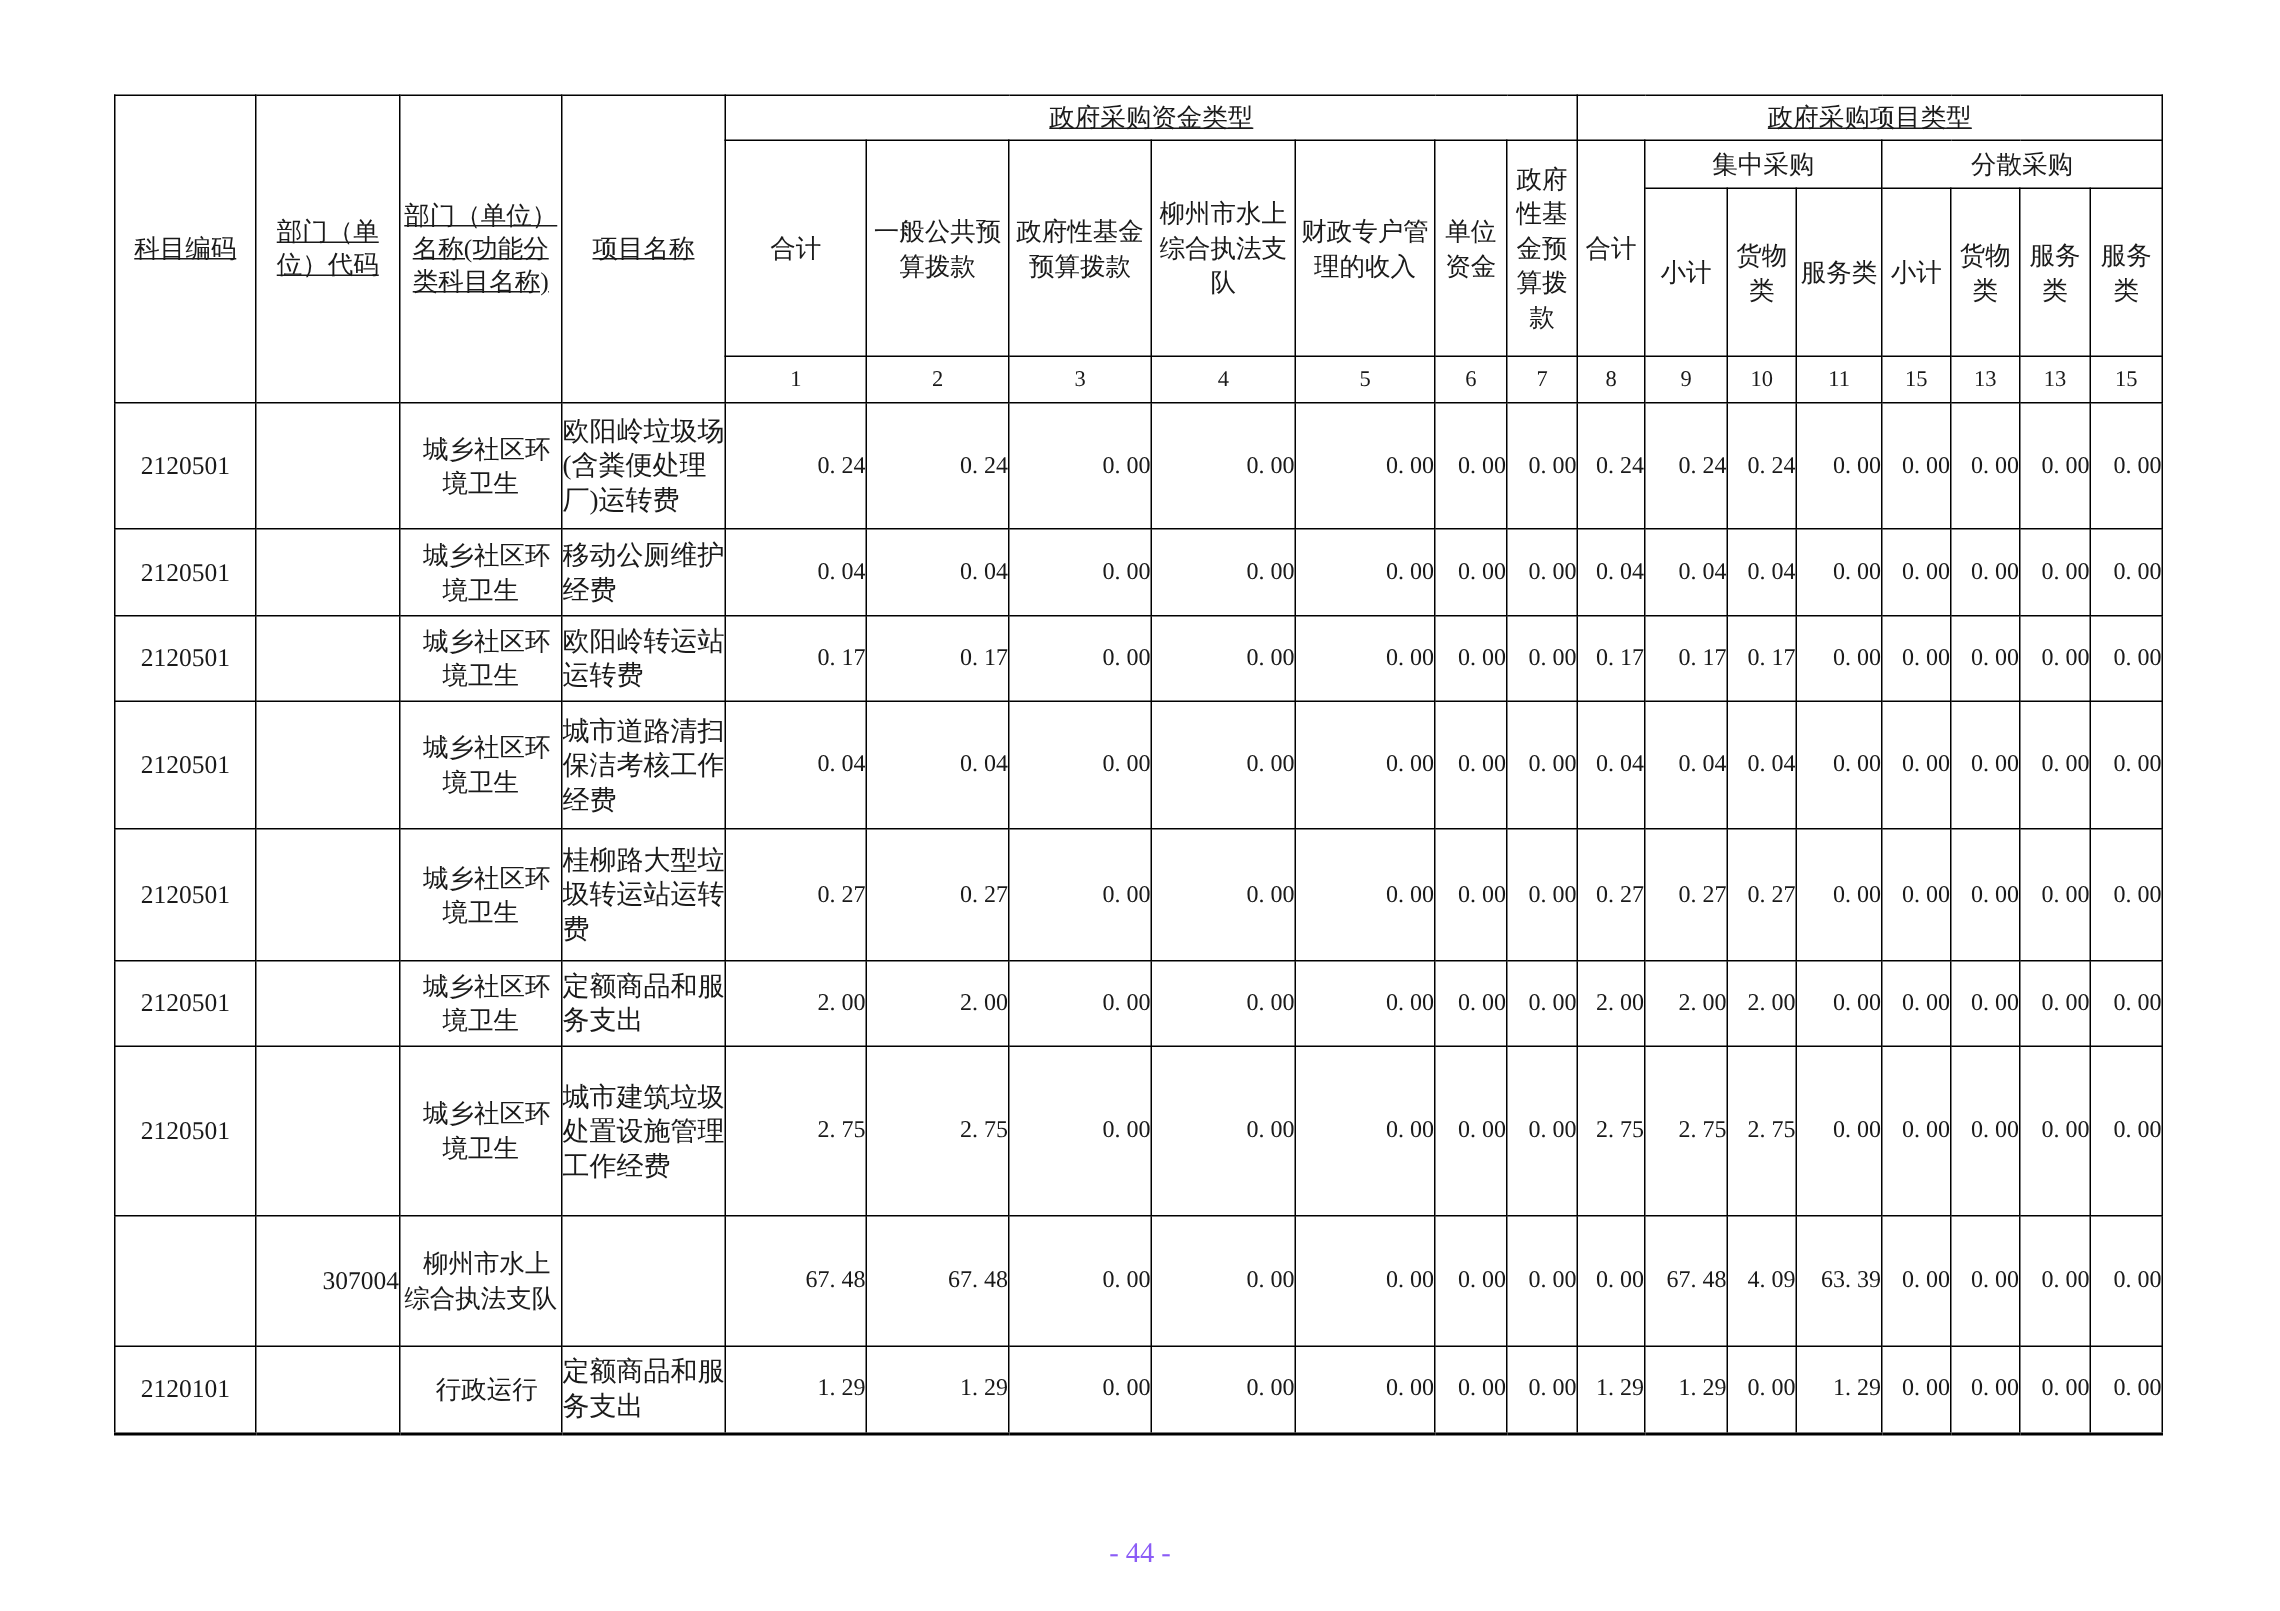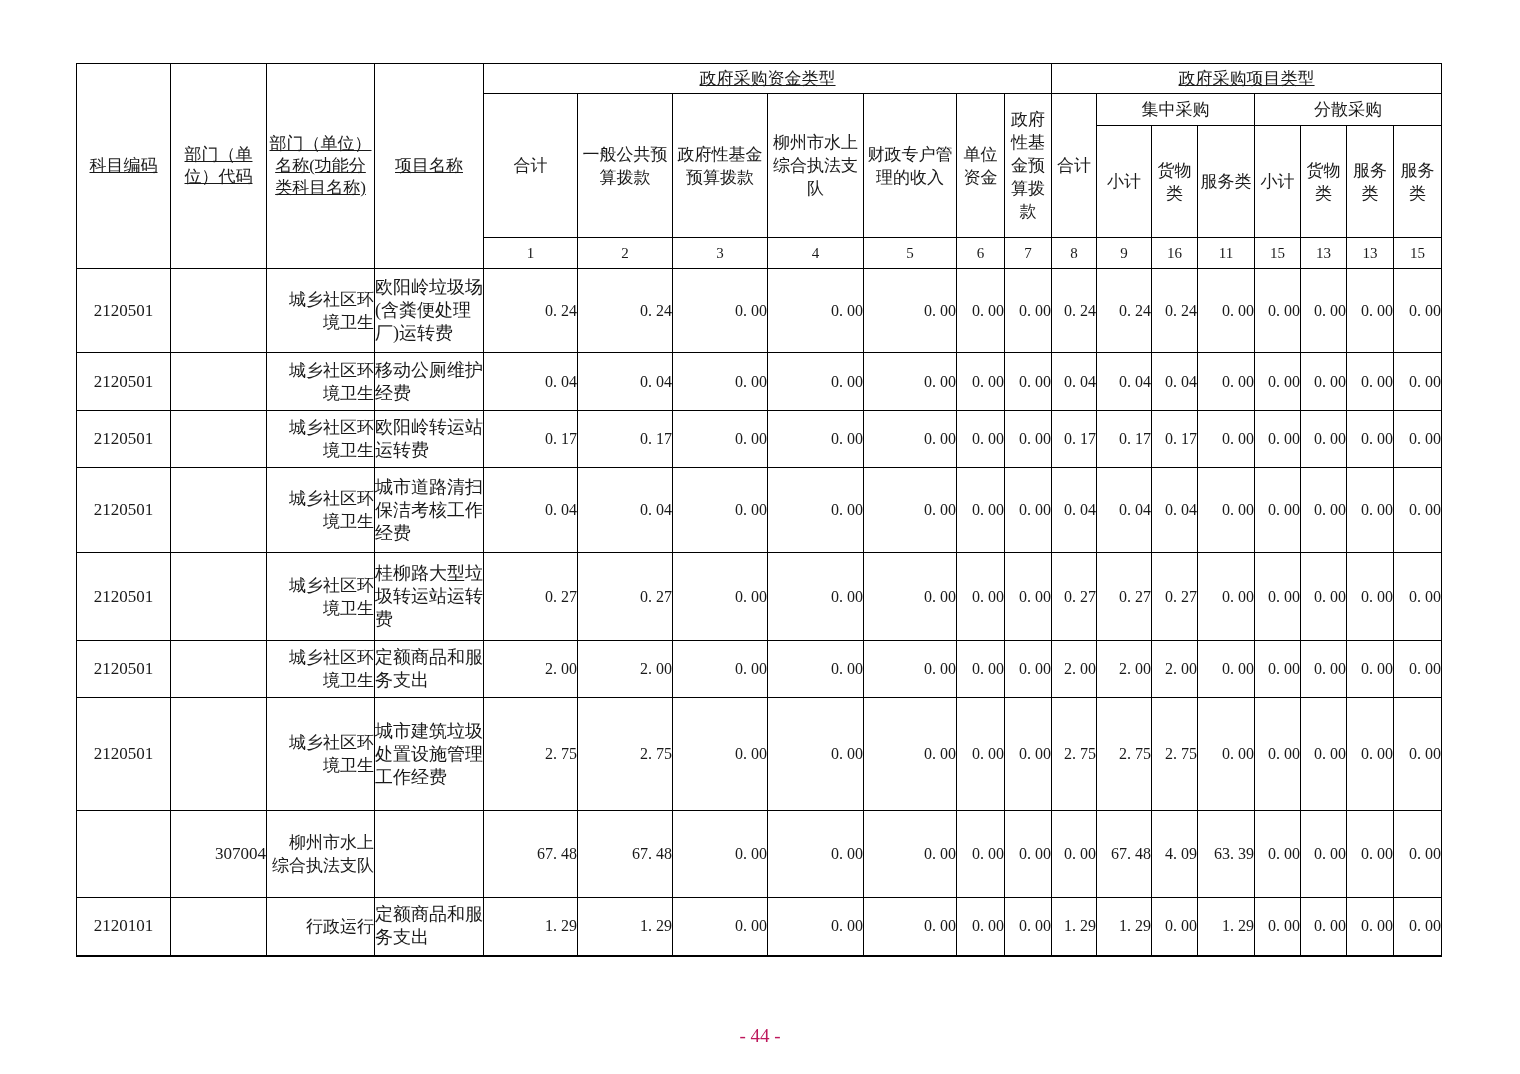--- a/index.html
+++ b/index.html
@@ -110,7 +110,7 @@
         <th>7</th>
         <th>8</th>
         <th>9</th>
-        <th>16</th>
+        <th>10</th>
         <th>11</th>
         <th>15</th>
         <th>13</th>

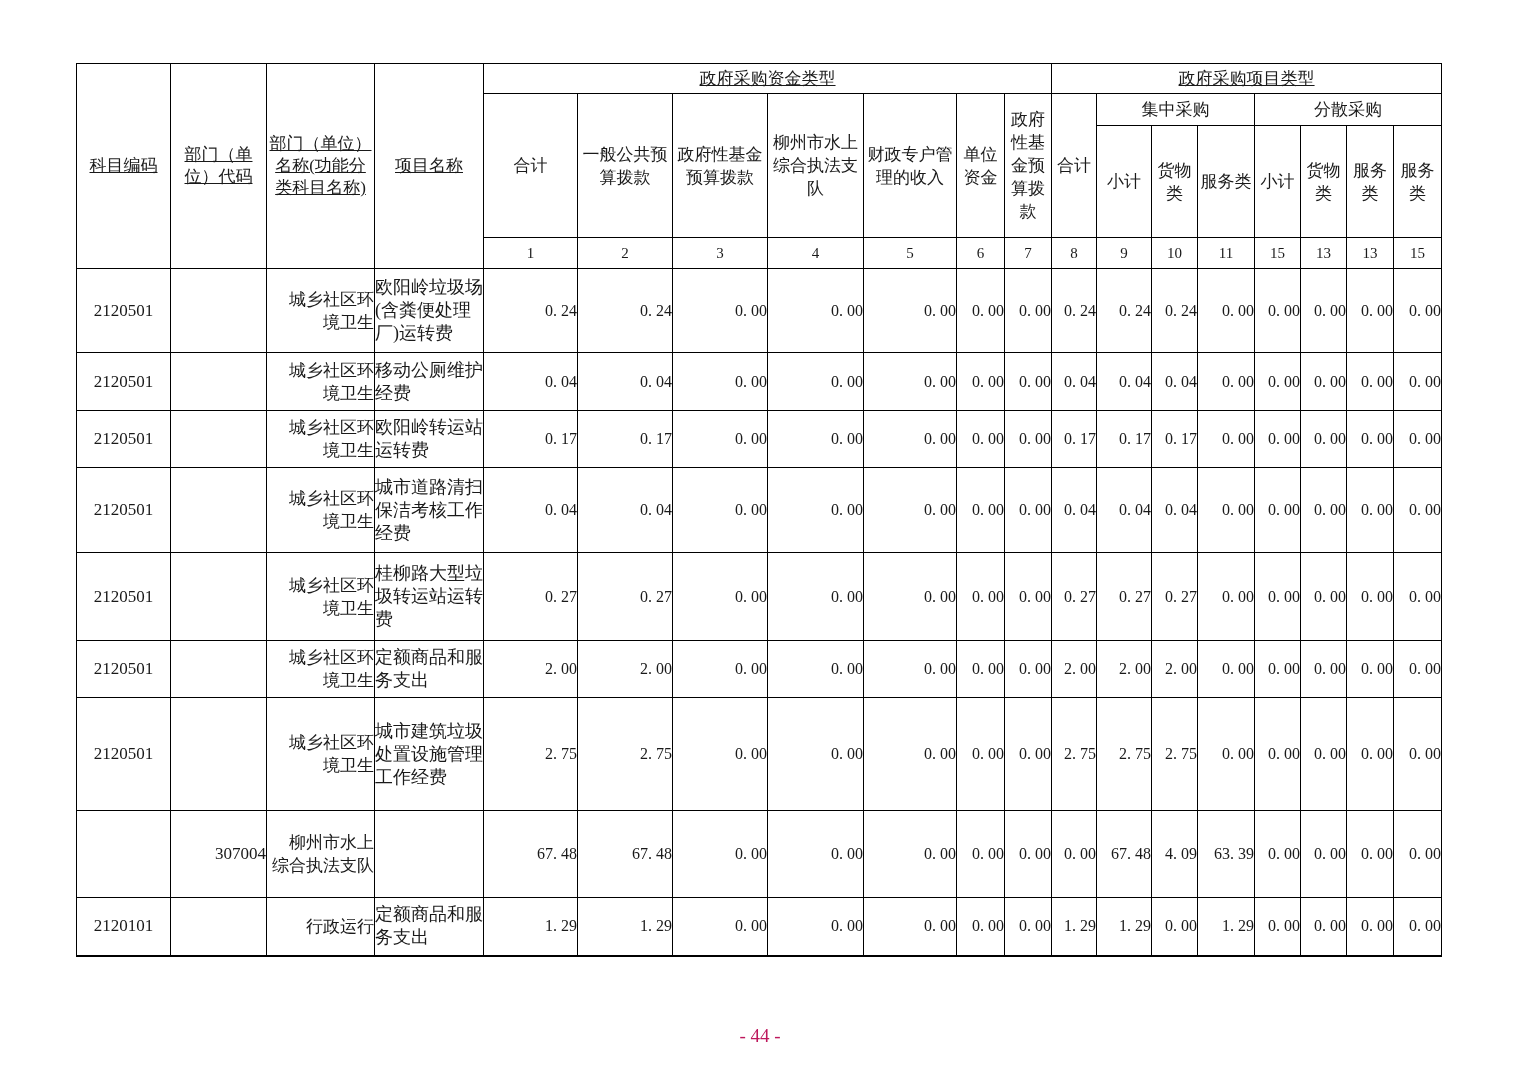--- a/index.html
+++ b/index.html
@@ -32,7 +32,7 @@
 
   td.c-scode { text-align:center; padding-left:10px; font-size:17px; }
   td.c-dcode { text-align:right; font-size:17px; }
-  td.c-name  { text-align:right;  padding:0 2px; text-indent:8px; font-size:17px; line-height:23px; }
+  td.c-name  { text-align:center;  padding:0 2px; text-indent:8px; font-size:17px; line-height:23px; }
   td.c-proj  { text-align:left; padding:0 5px 0 4px; font-size:18px; line-height:23px; }
   td.c-num   { text-align:right; padding-right:3px; font-size:16px; white-space:nowrap; }
 

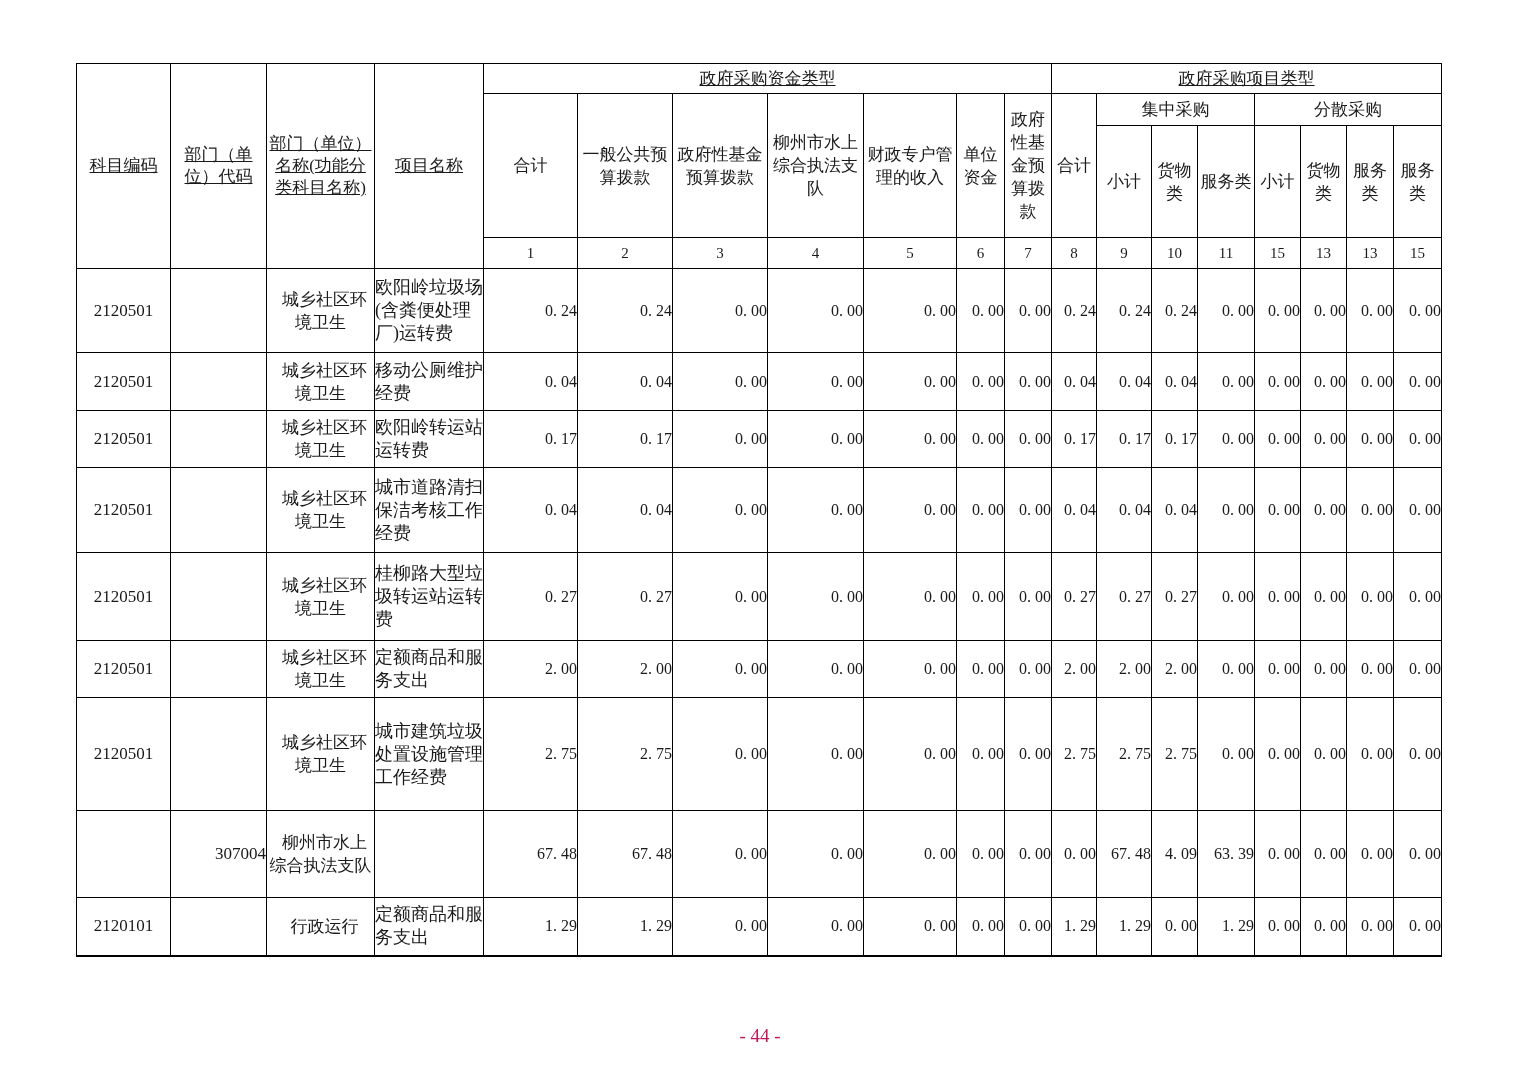--- a/index.html
+++ b/index.html
@@ -40,7 +40,7 @@
 
   .page-number {
     position:absolute; left:0; top:1025px; width:1520px;
-    text-align:center; font-size:19px; color:#be185d;
+    text-align:center; font-size:19px; color:#8b5cf6;
   }
 </style>
 </head>

